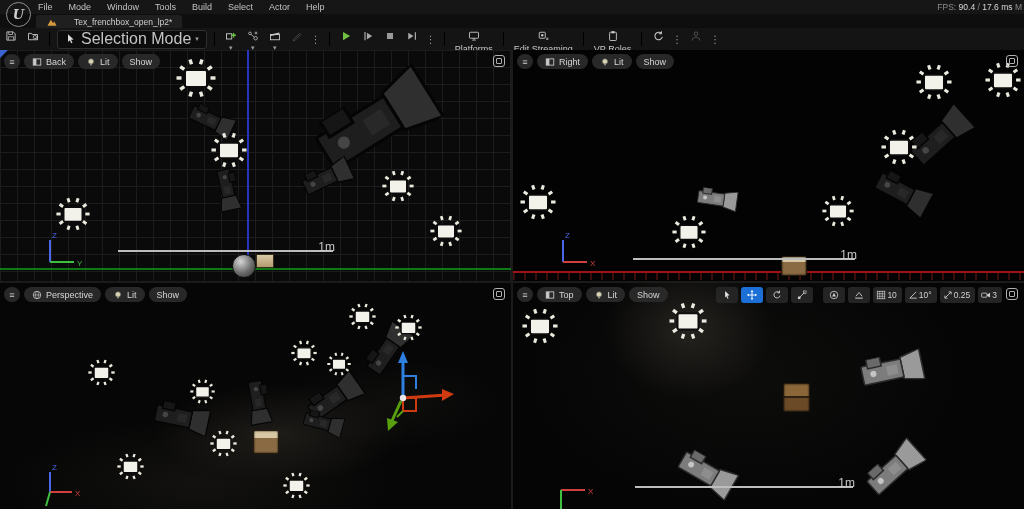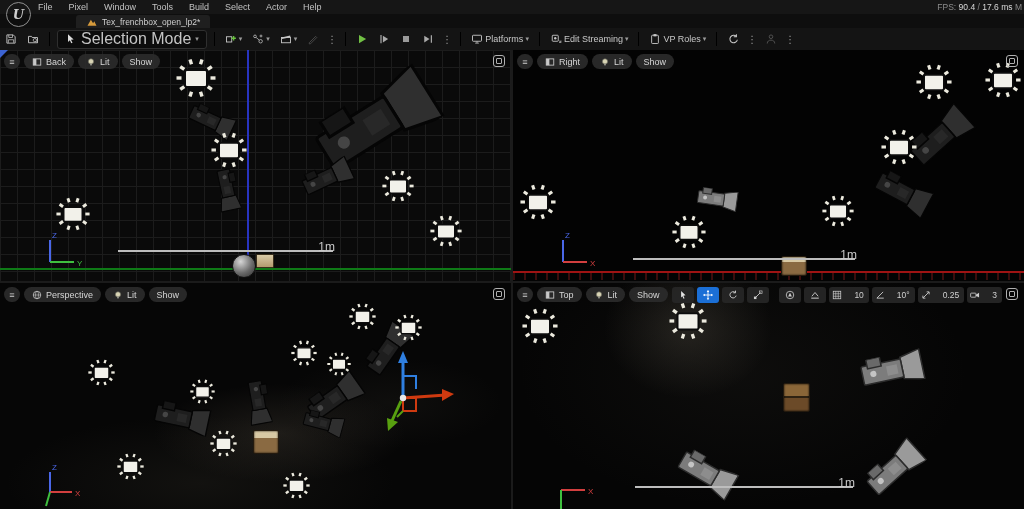--- a/index.html
+++ b/index.html
@@ -82,7 +82,7 @@
   <div id="menubar">
     <div id="menus">
         <span class="menu-item">File</span>
-        <span class="menu-item">Pixel</span>
+        <span class="menu-item">Mode</span>
         <span class="menu-item">Window</span>
         <span class="menu-item">Tools</span>
         <span class="menu-item">Build</span>

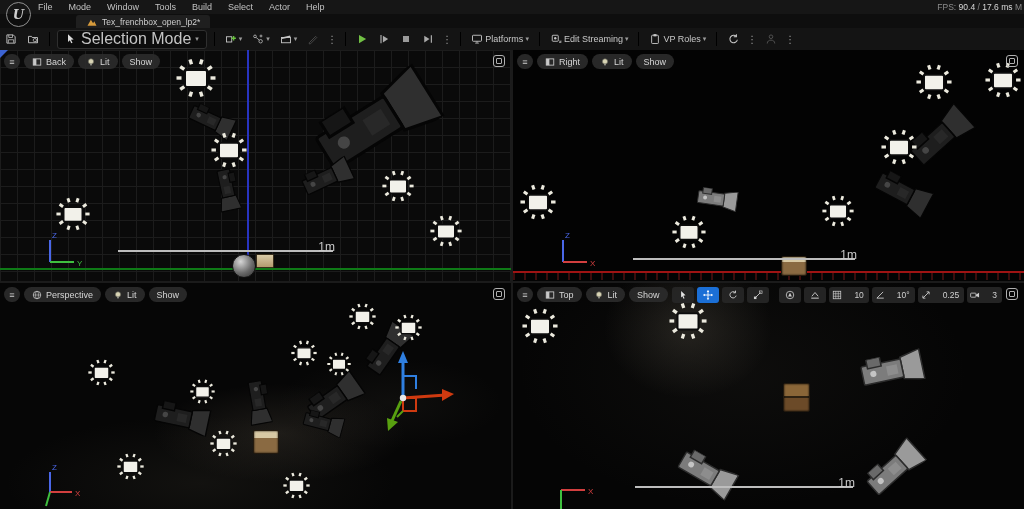--- a/index.html
+++ b/index.html
@@ -16,8 +16,8 @@
   #fps{position:absolute;right:2px;top:2px;font-size:8.5px;color:#8d8d8d;white-space:nowrap;}
   #fps b{color:#d8d8d8;font-weight:normal;}
   #tabrow{position:absolute;left:0;top:14px;width:1024px;height:14px;background:#0e0e0e;}
-  #leveltab{position:absolute;left:36px;top:1px;height:13px;display:flex;align-items:center;gap:4px;
-            background:#1f1f1f;border-radius:3px 3px 0 0;padding:0 10px;font-size:8.5px;color:#cfcfcf;margin-left:40px;}
+  #leveltab{position:absolute;left:36px;top:1px;height:13px;display:flex;align-items:center;gap:16px;
+            background:#1f1f1f;border-radius:3px 3px 0 0;padding:0 10px;font-size:8.5px;color:#cfcfcf;}
   #toolbar{position:absolute;left:0;top:28px;width:1024px;height:22px;background:#141414;
            border-bottom:1px solid #f9a8d4;display:flex;align-items:center;}
   .tb-sep{width:1px;height:14px;background:#000;margin:0 5px;}

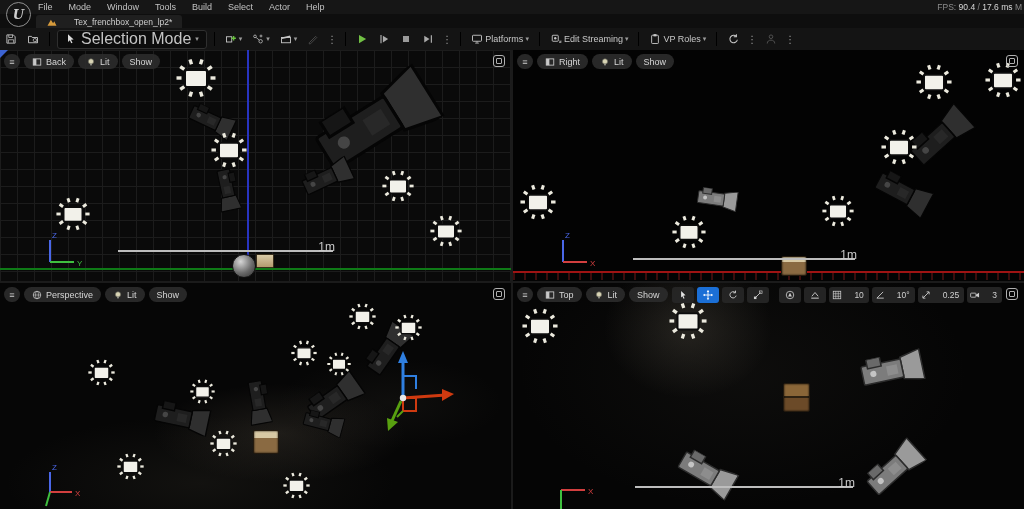--- a/index.html
+++ b/index.html
@@ -21,7 +21,7 @@
   #toolbar{position:absolute;left:0;top:28px;width:1024px;height:22px;background:#141414;
            border-bottom:1px solid #f9a8d4;display:flex;align-items:center;}
   .tb-sep{width:1px;height:14px;background:#000;margin:0 5px;}
-  .tb-btn{display:flex;align-items:center;gap:2px;padding:0 5px;height:18px;border-radius:3px;cursor:default;}
+  .tb-btn{display:flex;align-items:center;gap:2px;padding:0 5px;height:18px;border-radius:3px;cursor:default;flex-direction:column;}
   .tb-btn .lbl{font-size:9px;color:#c8c8c8;white-space:nowrap;}
   .caret{font-size:7px;color:#9a9a9a;}
   .dots{font-size:10px;color:#9a9a9a;padding:0 3px;}

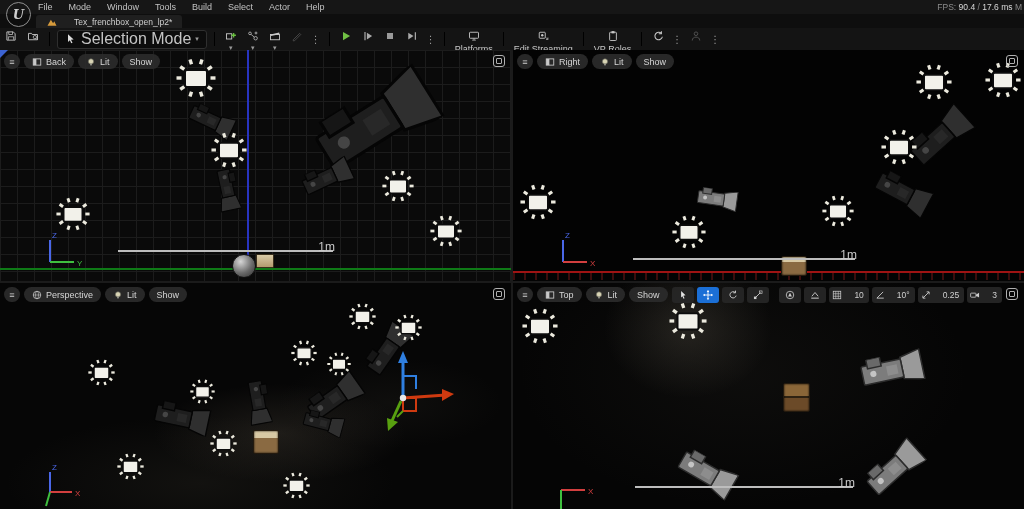--- a/index.html
+++ b/index.html
@@ -58,7 +58,7 @@
   
   #xform{position:absolute;top:4px;right:22px;display:flex;align-items:center;gap:3px;z-index:20;}
   .xf-btn{height:16px;min-width:16px;border-radius:3px;background:rgba(38,38,38,.95);
-          display:flex;align-items:center;justify-content:center;gap:12px;padding:0 3px;}
+          display:flex;align-items:center;justify-content:center;gap:1px;padding:0 3px;}
   .xf-btn svg{width:10px;height:10px;}
   .xf-btn.active{background:#1b6fd6;}
   .xf-btn .val{font-size:8.5px;color:#d0d0d0;padding-right:2px;}

